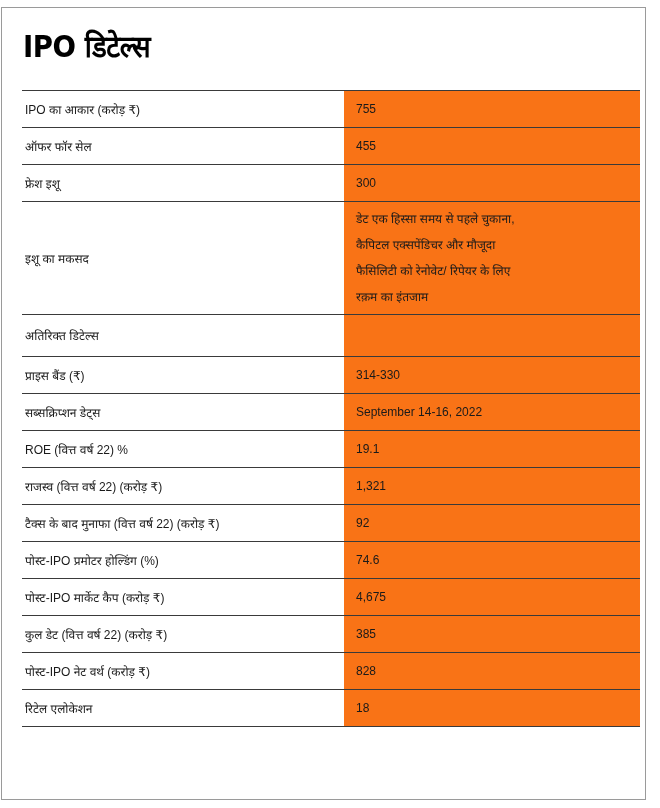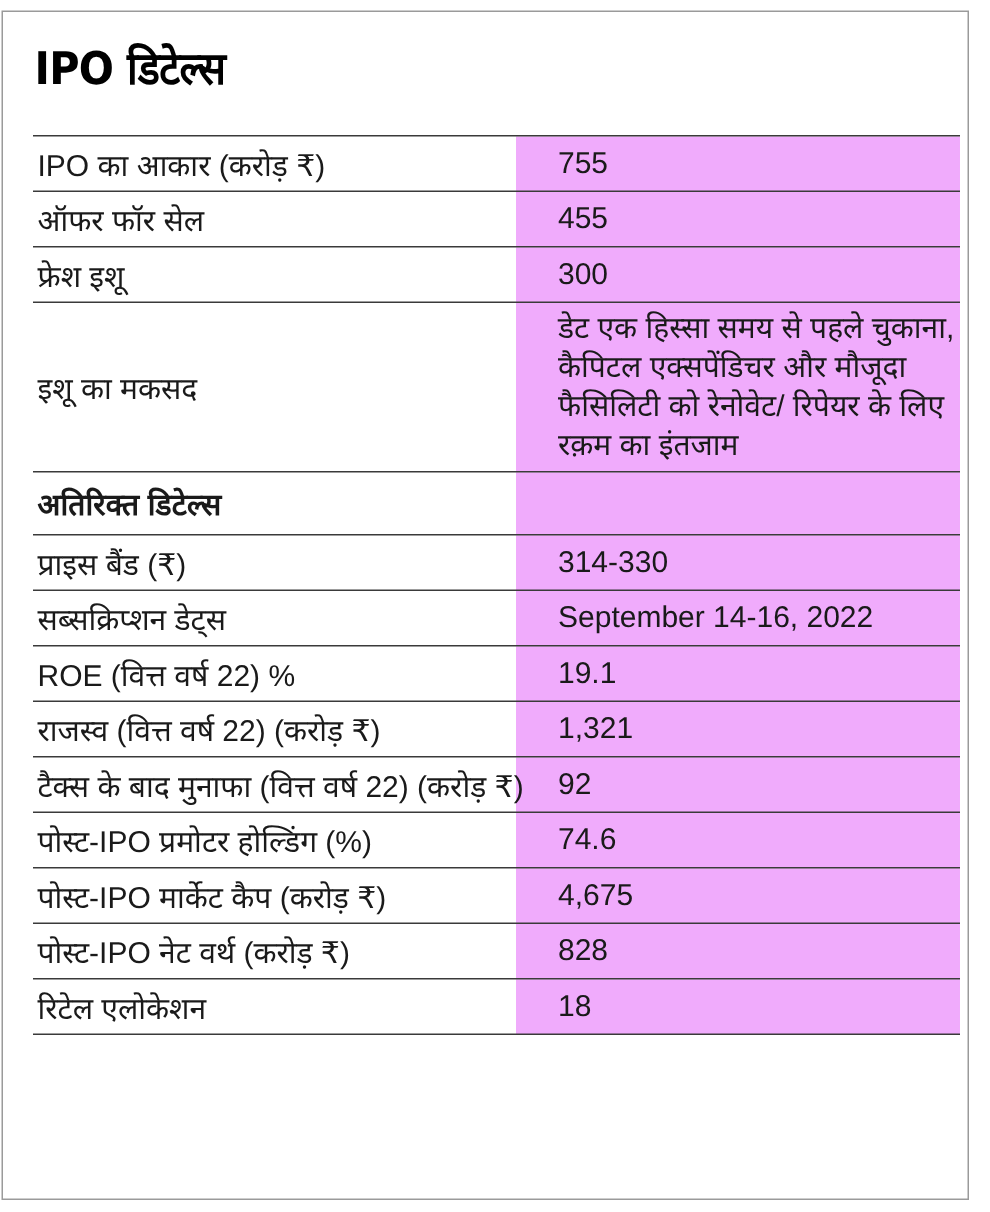--- a/index.html
+++ b/index.html
@@ -55,7 +55,7 @@
   #tbl td {
     padding: 0 0 0 0;
     vertical-align: middle;
-    font-size: 20px;
+    font-size: 12px;
     color: #1a1a1a;
     border-top: 1px solid #3a3a3a;
     border-bottom: 1px solid #3a3a3a;

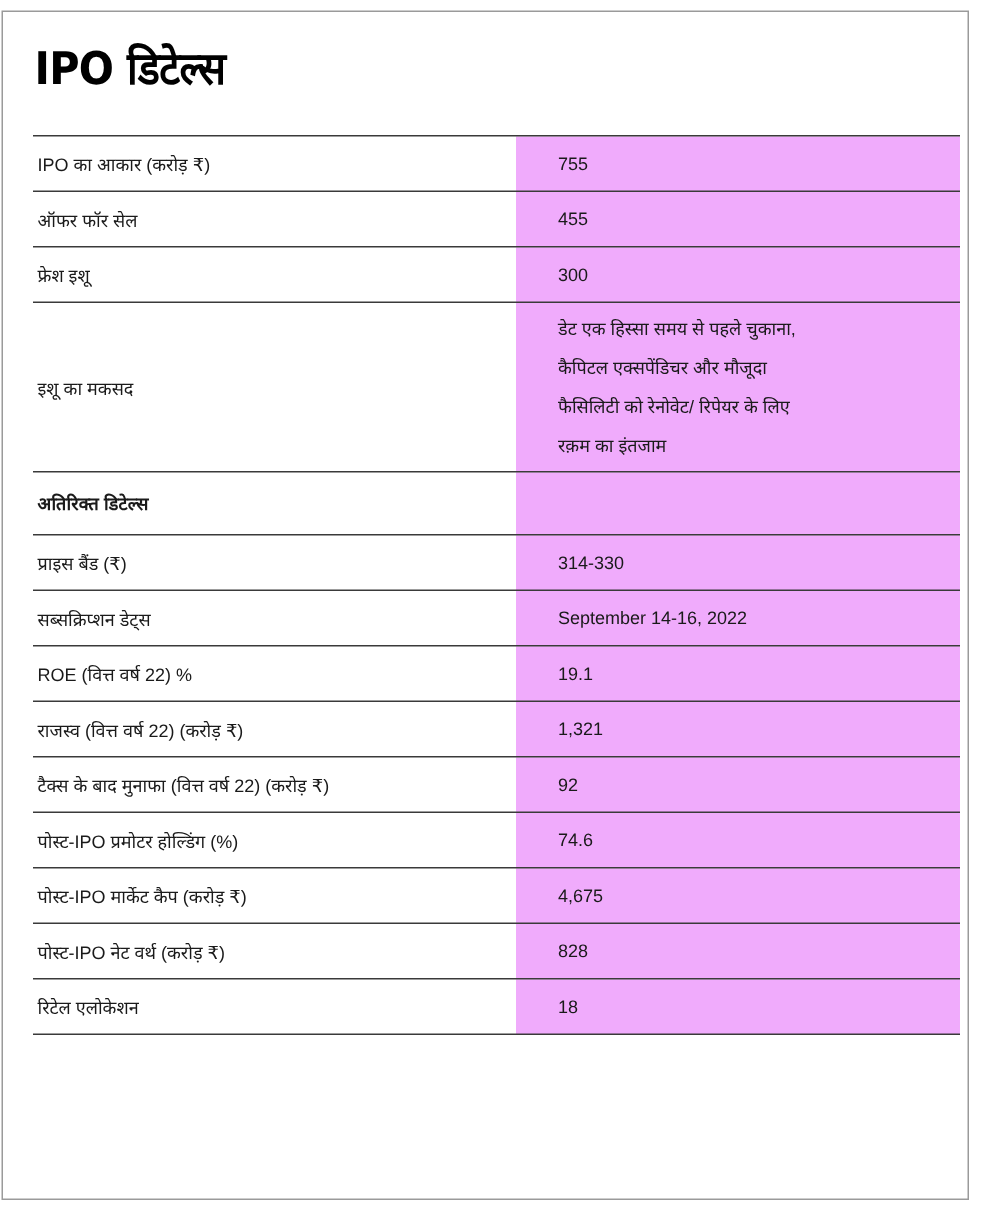--- a/index.html
+++ b/index.html
@@ -67,8 +67,8 @@
     padding-right: 6px;
   }
   #tbl td.value {
-    background: #f0abfc;
-    padding-left: 28px;
+    background: #f97316;
+    padding-left: 12px;
     padding-right: 6px;
   }
 

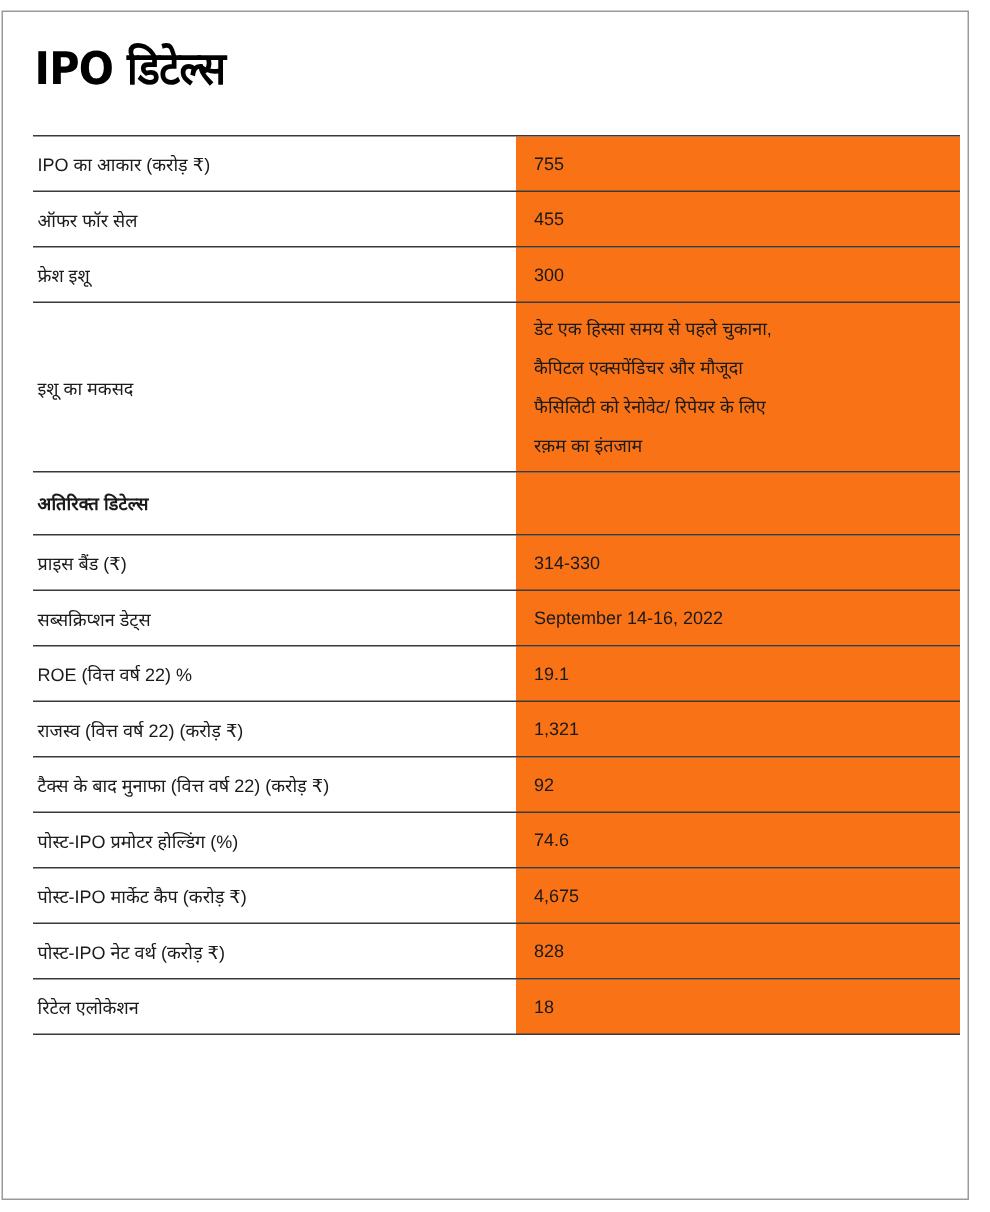--- a/index.html
+++ b/index.html
@@ -93,7 +93,7 @@
     border-top: 2px solid #1b1b1b;
     border-bottom: 2px solid #1b1b1b;
     font-size: 18px;
-    font-weight: 700;
+    font-weight: 400;
     letter-spacing: 0.1px;
   }
 

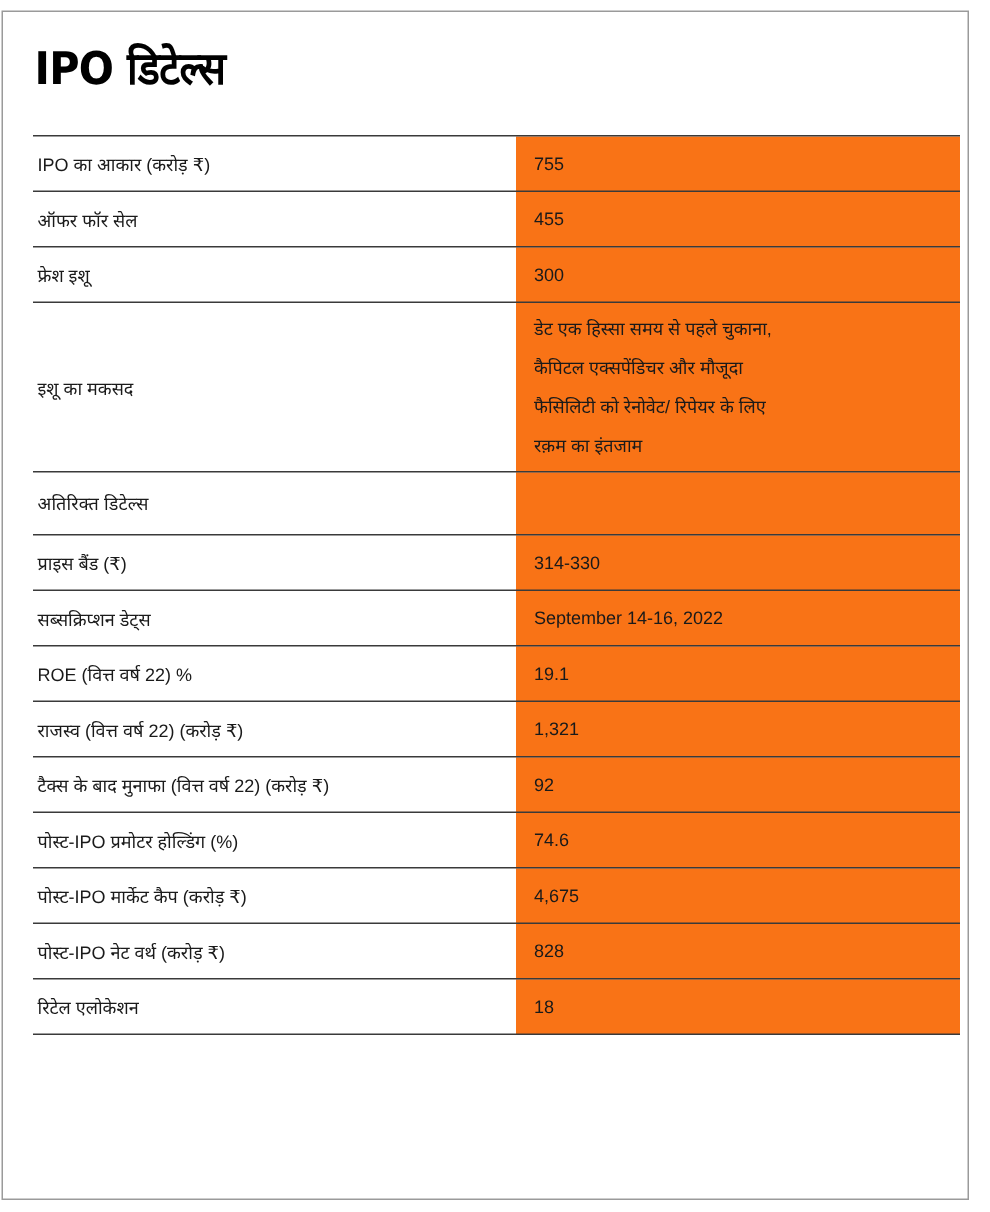--- a/index.html
+++ b/index.html
@@ -181,6 +181,10 @@
         <td class="value nowrap">4,675</td>
       </tr>
 
+      <tr class="row-normal rule-soft">
+        <td class="label nowrap">कुल डेट (वित्त वर्ष 22) (करोड़ ₹)</td>
+        <td class="value nowrap">385</td>
+      </tr>
 
       <tr class="row-normal rule-soft">
         <td class="label nowrap">पोस्ट-IPO नेट वर्थ (करोड़ ₹)</td>

